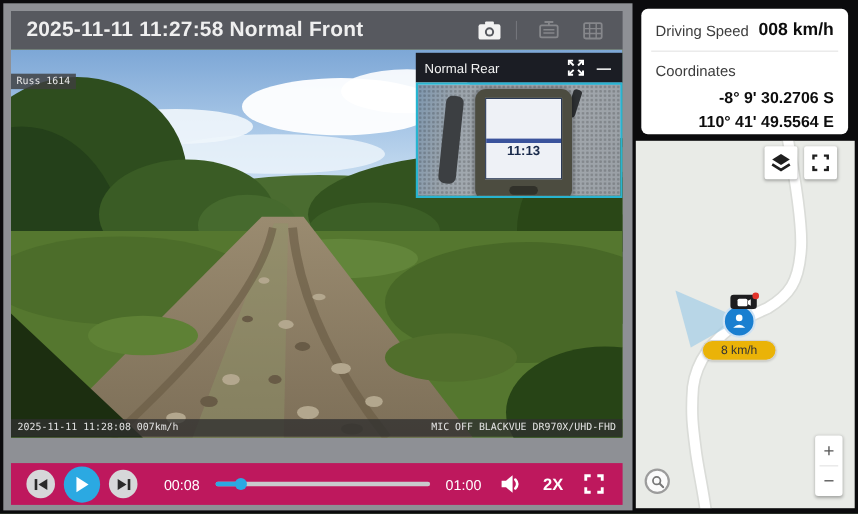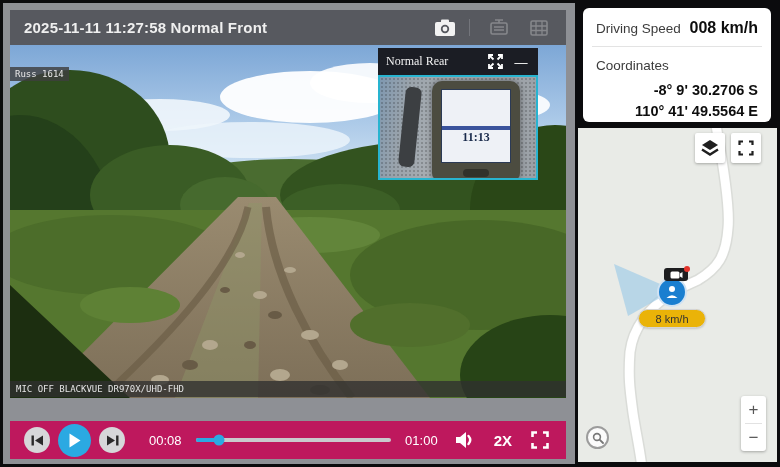--- a/index.html
+++ b/index.html
@@ -15,7 +15,7 @@
 
   
   .titlebar { position:absolute; left:10px; top:10px; width:556px; height:35px; background:#57595f; }
-  .titlebar .title { position:absolute; left:14px; top:0; line-height:35px; color:#efefef; font-size:15px; font-weight:bold; letter-spacing:.2px; }
+  .titlebar .title { position:absolute; left:14px; top:0; line-height:35px; color:#efefef; font-size:19px; font-weight:bold; letter-spacing:.2px; }
   .tb-btn { position:absolute; top:7px; width:22px; height:21px; display:flex; align-items:center; justify-content:center; cursor:pointer; }
   .tb-cam { right:110px; }
   .tb-sep { position:absolute; right:96px; top:9px; width:1px; height:17px; background:#73757b; }

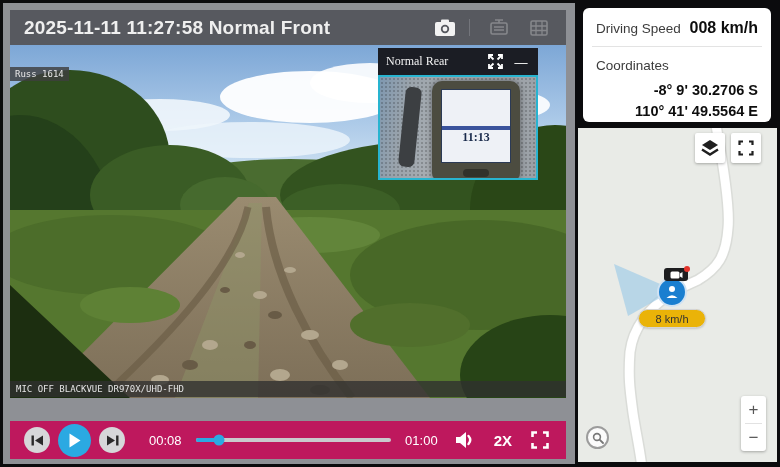--- a/index.html
+++ b/index.html
@@ -30,7 +30,7 @@
   .osd-bar span { color:#e3e3e3; font-family:"DejaVu Sans Mono", monospace; font-size:9px; white-space:nowrap; }
 
   
-  .pip { position:absolute; left:368px; top:3px; width:160px; z-index:5;font-family:Liberation Serif, serif; }
+  .pip { position:absolute; left:368px; top:3px; width:188px; z-index:5; }
   .pip-header { height:27px; background:#1b1d24; display:flex; align-items:center; padding:0 8px; }
   .pip-title { color:#f2f2f2; font-size:12px; flex:1; }
   .pip-ico { width:18px; height:18px; display:flex; align-items:center; justify-content:center; cursor:pointer; margin-left:8px; }

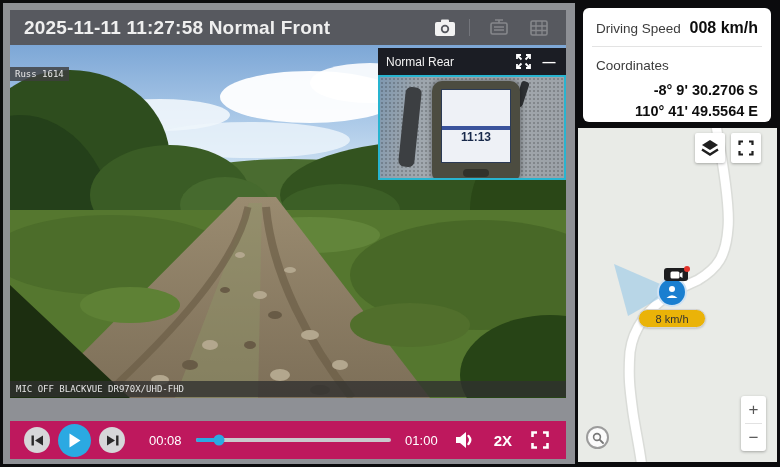--- a/index.html
+++ b/index.html
@@ -190,6 +190,7 @@
 
   <div class="osd-chip">Russ 1614</div>
   <div class="osd-bar">
+    <span>2025-11-11 11:28:08 007km/h</span>
     <span>MIC OFF BLACKVUE DR970X/UHD-FHD</span>
   </div>
 

